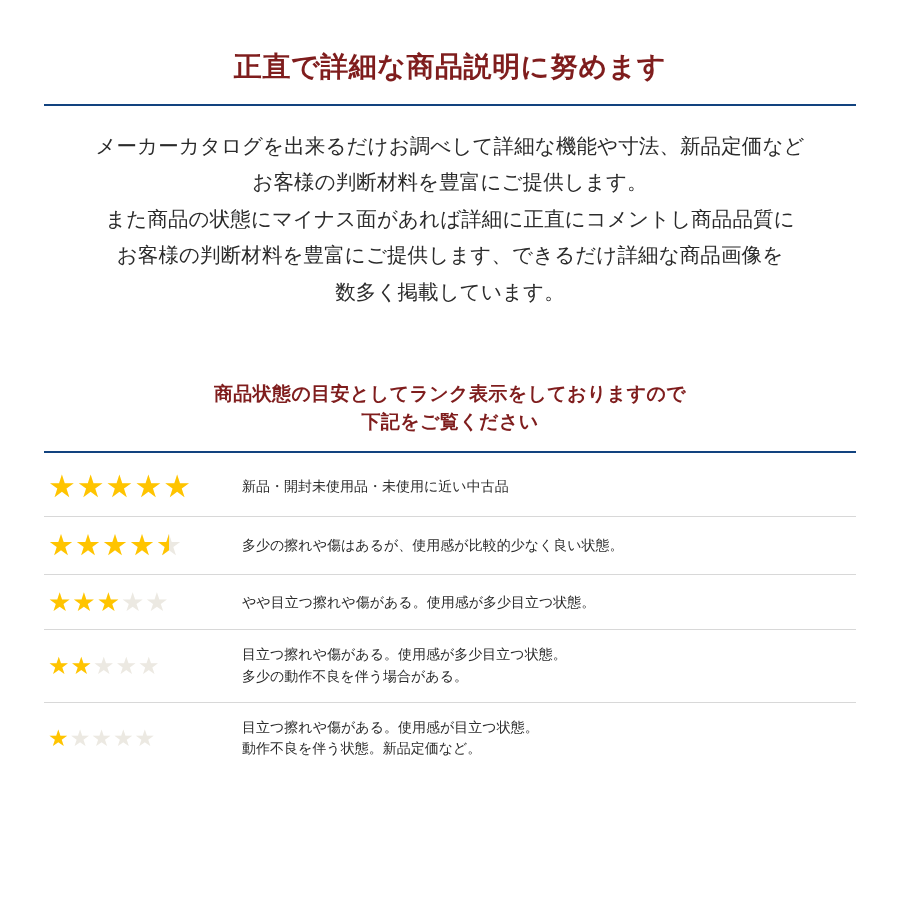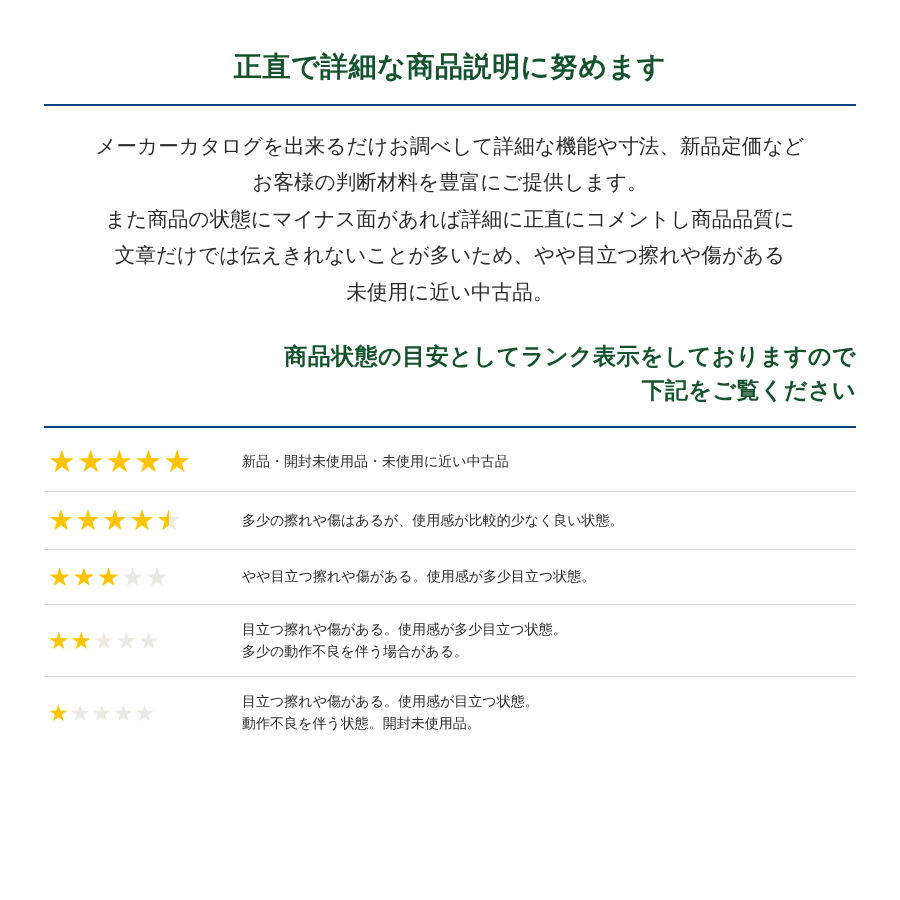--- a/index.html
+++ b/index.html
@@ -25,7 +25,7 @@
 
   
   .section-title {
-    color: #14532d;
+    color: #7f1d1d;
     font-weight: bold;
     text-align: center;
     letter-spacing: 0.02em;

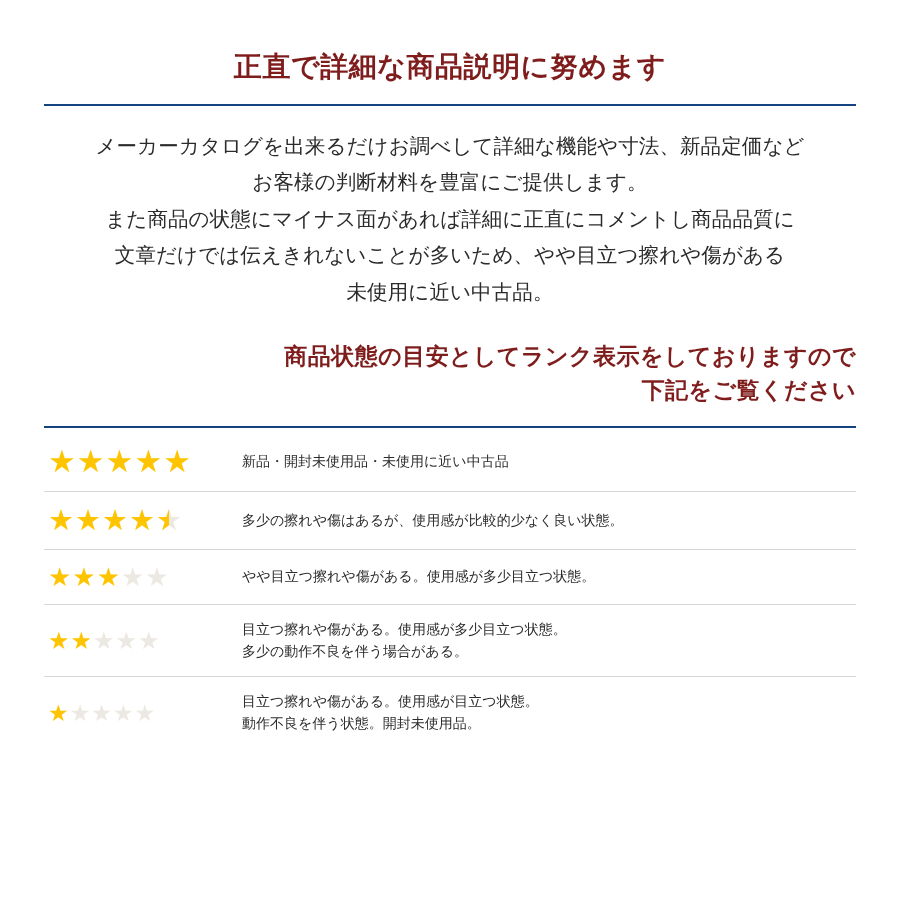--- a/index.html
+++ b/index.html
@@ -141,7 +141,7 @@
     <span class="line">メーカーカタログを出来るだけお調べして詳細な機能や寸法、新品定価など</span>
     <span class="line">お客様の判断材料を豊富にご提供します。</span>
     <span class="line">また商品の状態にマイナス面があれば詳細に正直にコメントし商品品質に</span>
-    <span class="line">文章だけでは伝えきれないことが多いため、やや目立つ擦れや傷がある</span>
+    <span class="line">お客様の判断材料を豊富にご提供します、できるだけ詳細な商品画像を</span>
     <span class="line">未使用に近い中古品。</span>
   </div>
 

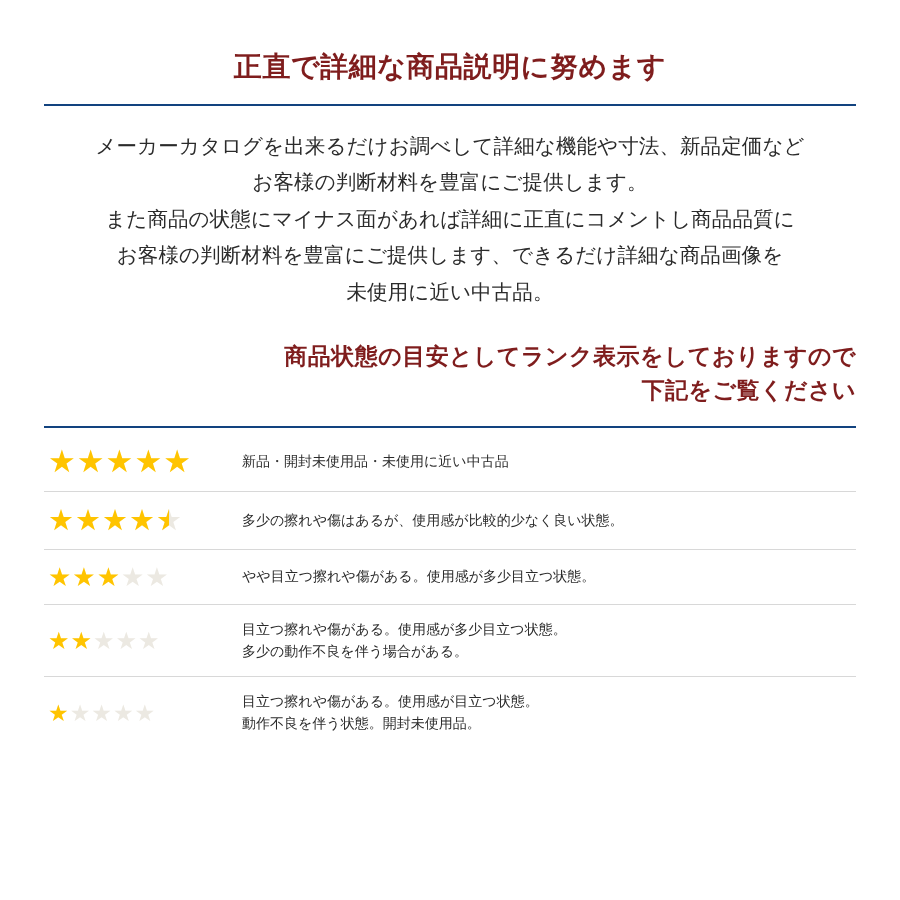--- a/index.html
+++ b/index.html
@@ -142,7 +142,7 @@
     <span class="line">お客様の判断材料を豊富にご提供します。</span>
     <span class="line">また商品の状態にマイナス面があれば詳細に正直にコメントし商品品質に</span>
     <span class="line">お客様の判断材料を豊富にご提供します、できるだけ詳細な商品画像を</span>
-    <span class="line">未使用に近い中古品。</span>
+    <span class="line">数多く掲載しています。</span>
   </div>
 
   <h2 class="section-title title-2">

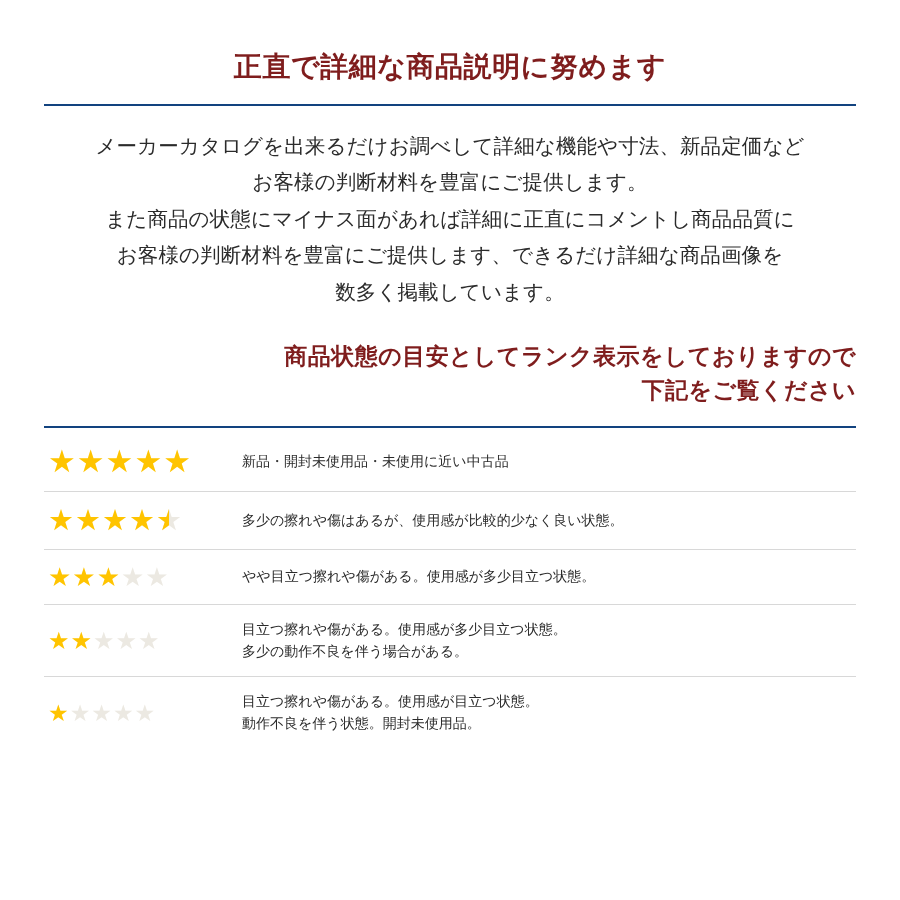--- a/index.html
+++ b/index.html
@@ -58,10 +58,9 @@
 
   
   .title-2 {
-    font-size: 23px;
-    margin-top: 30px;
+    font-size: 19px;
+    margin-top: 70px;
     line-height: 1.45;
-    text-align: right;
   }
   .title-2 .line {
     display: block;

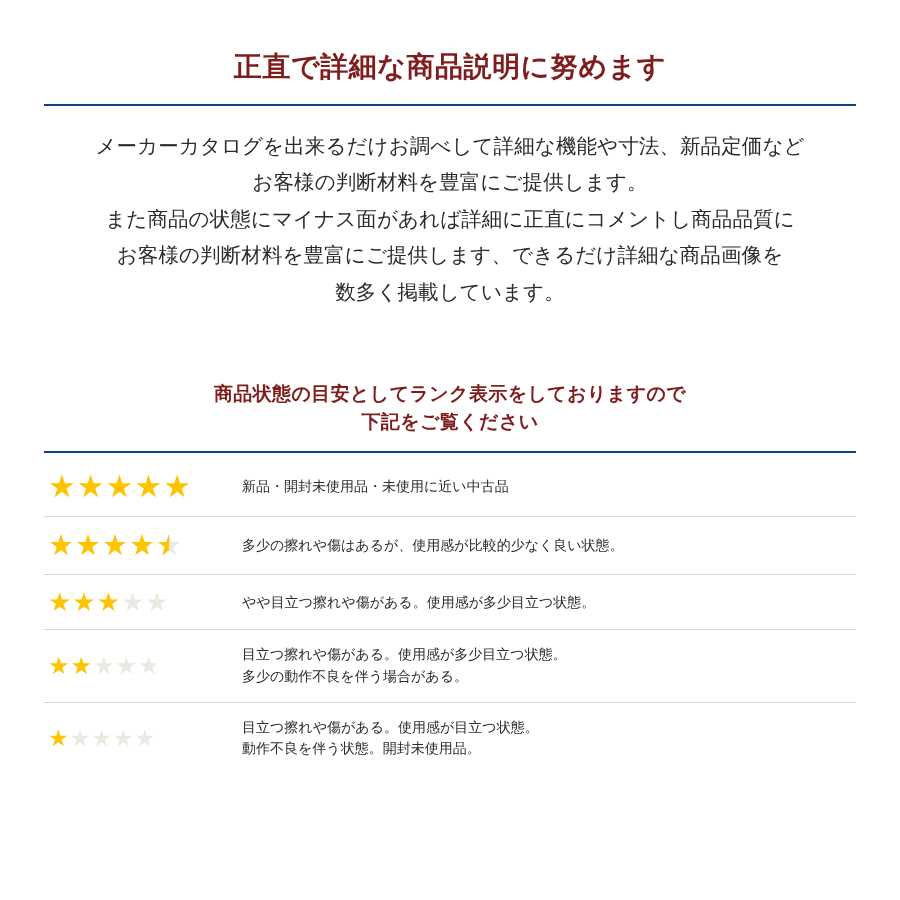--- a/index.html
+++ b/index.html
@@ -196,7 +196,7 @@
         </td>
         <td class="desc-cell">
           <span class="line">目立つ擦れや傷がある。使用感が目立つ状態。</span>
-          <span class="line">動作不良を伴う状態。開封未使用品。</span>
+          <span class="line">動作不良を伴う状態。新品定価など。</span>
         </td>
       </tr>
     </tbody>

